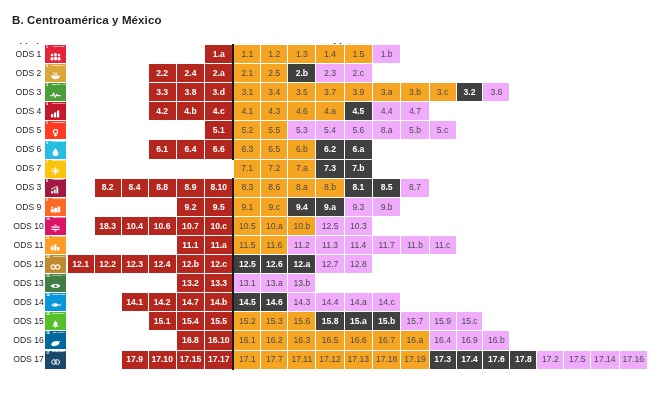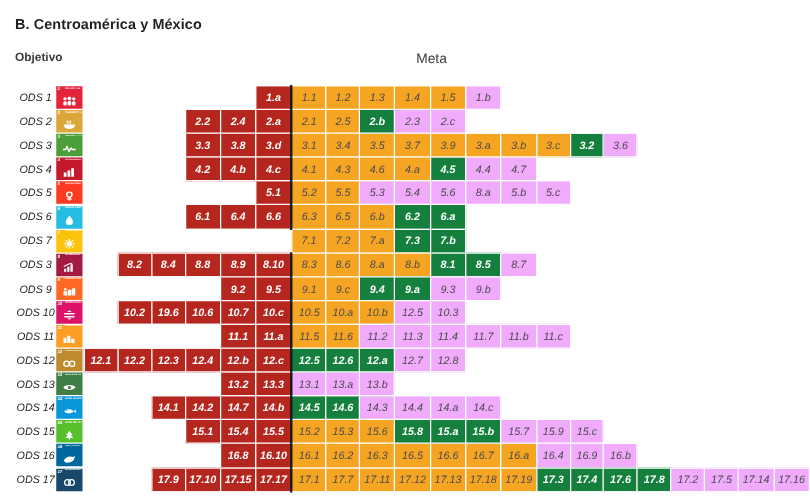--- a/index.html
+++ b/index.html
@@ -27,10 +27,9 @@
   }
 
   table.grid{
-    position:absolute;left:12px;top:68px;
+    position:absolute;left:12px;top:44px;
     border-collapse:collapse;
     table-layout:fixed;
-    font-style:italic;
   }
   table.grid tr{height:19.1px;}
   table.grid td{

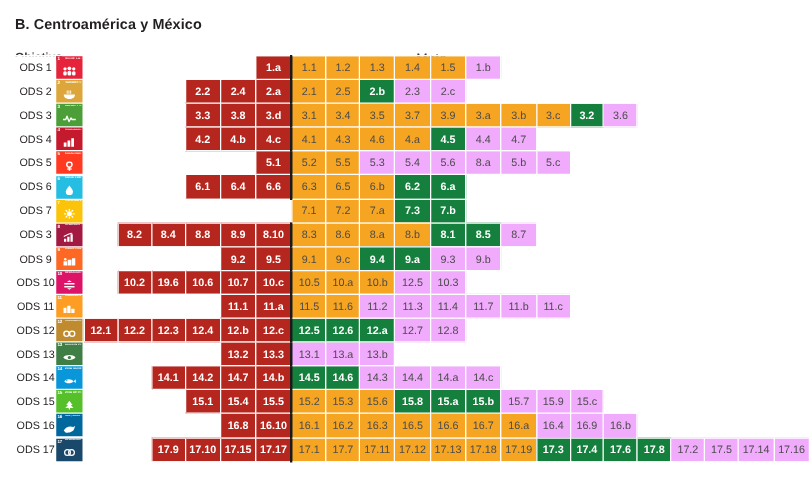--- a/index.html
+++ b/index.html
@@ -90,7 +90,7 @@
   }
   td.c-dark{background:#b5261e;color:#ffffff;font-weight:700;}
   td.c-orange{background:#f6a522;color:#4b4b4b;font-weight:400;}
-  td.c-green{background:#15803d;color:#ffffff;font-weight:700;}
+  td.c-green{background:#404040;color:#ffffff;font-weight:700;}
   td.c-gray{background:#f0abfc;color:#4b4b4b;font-weight:400;}
   td.c-blank{background:transparent;border:none;
     border-top:1px solid #d9d9d9;border-bottom:1px solid #d9d9d9;}

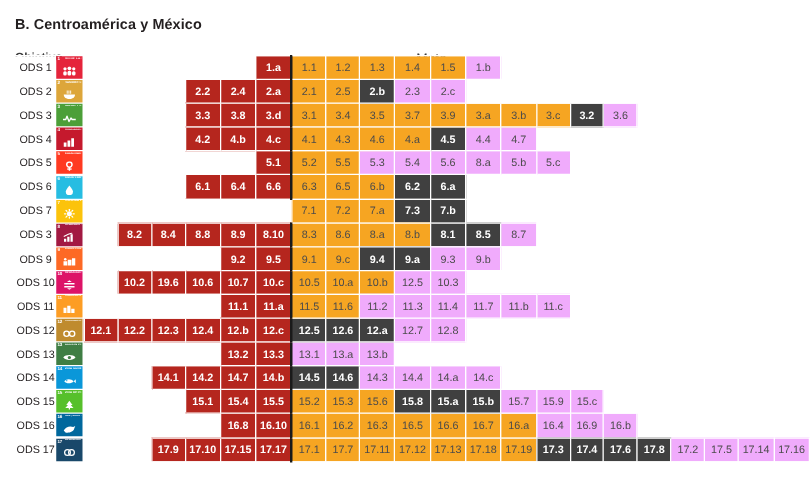--- a/index.html
+++ b/index.html
@@ -450,7 +450,7 @@
             </div>
           </td>
           <td class="cell c-blank"></td>
-          <td class="cell c-dark">10.2</td>
+          <td class="cell c-dark">18.3</td>
           <td class="cell c-dark">19.6</td>
           <td class="cell c-dark">10.6</td>
           <td class="cell c-dark">10.7</td>

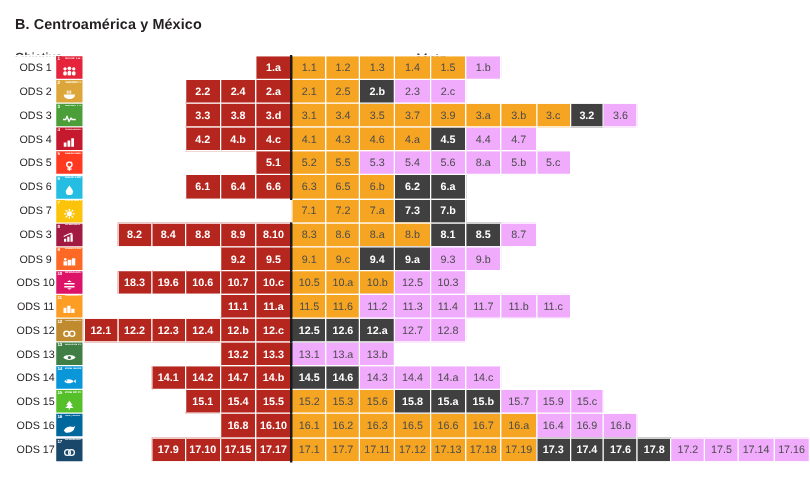--- a/index.html
+++ b/index.html
@@ -451,7 +451,7 @@
           </td>
           <td class="cell c-blank"></td>
           <td class="cell c-dark">18.3</td>
-          <td class="cell c-dark">19.6</td>
+          <td class="cell c-dark">10.4</td>
           <td class="cell c-dark">10.6</td>
           <td class="cell c-dark">10.7</td>
           <td class="cell c-dark sep-right">10.c</td>

